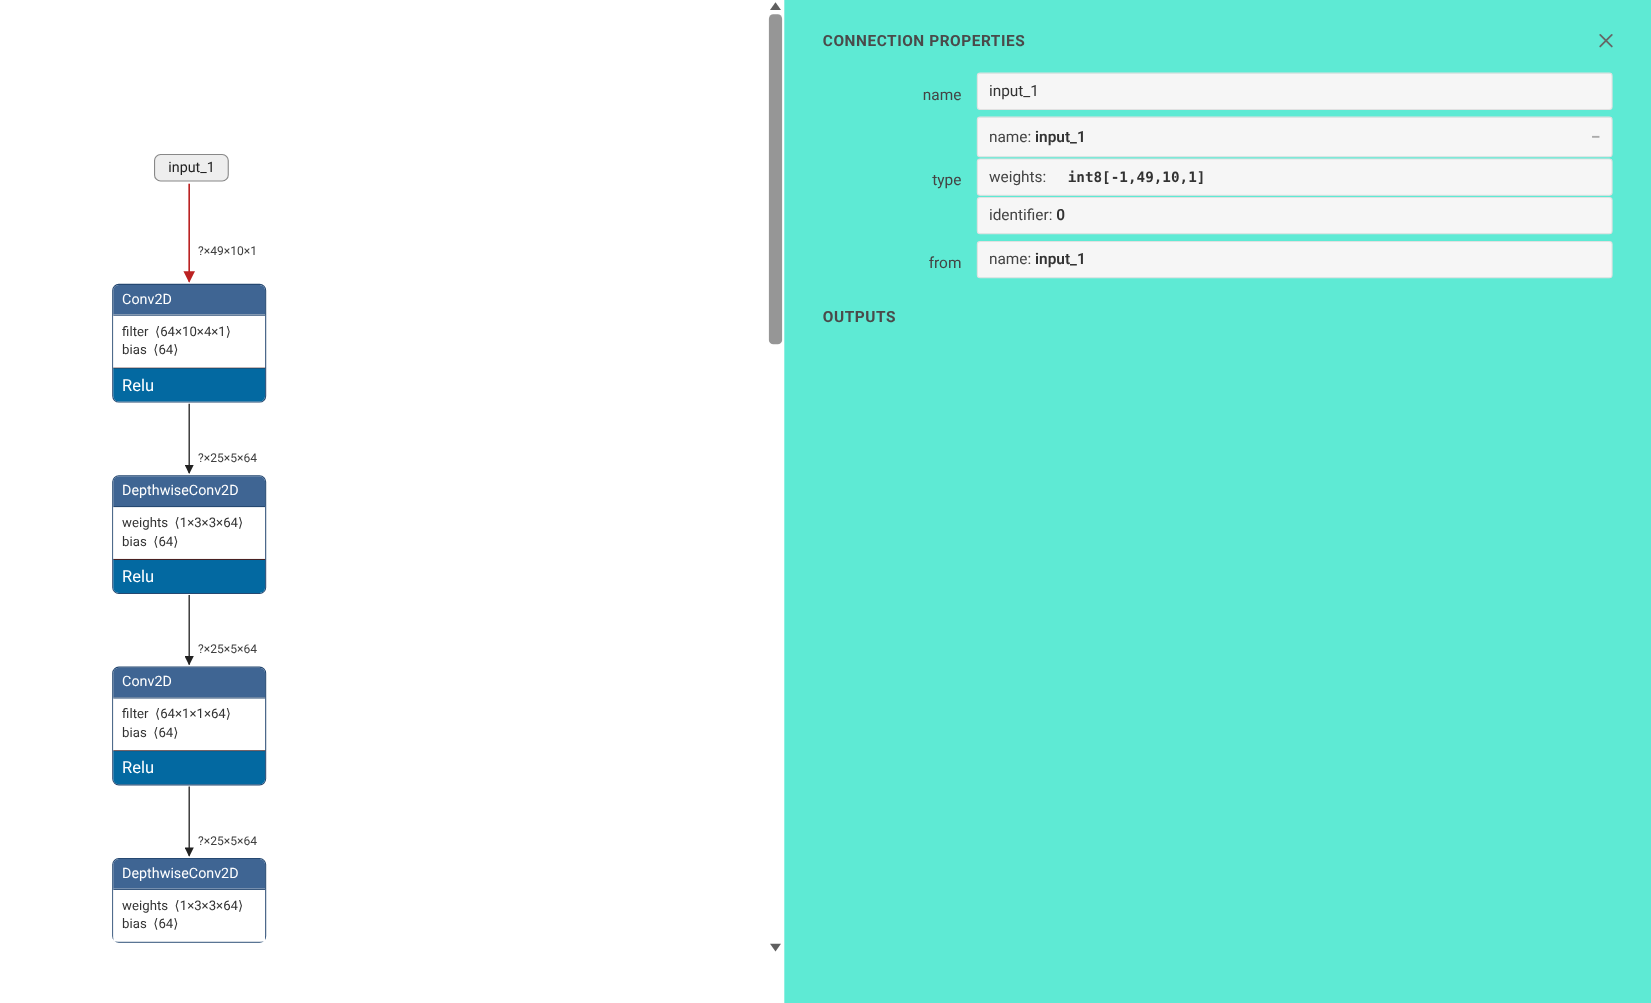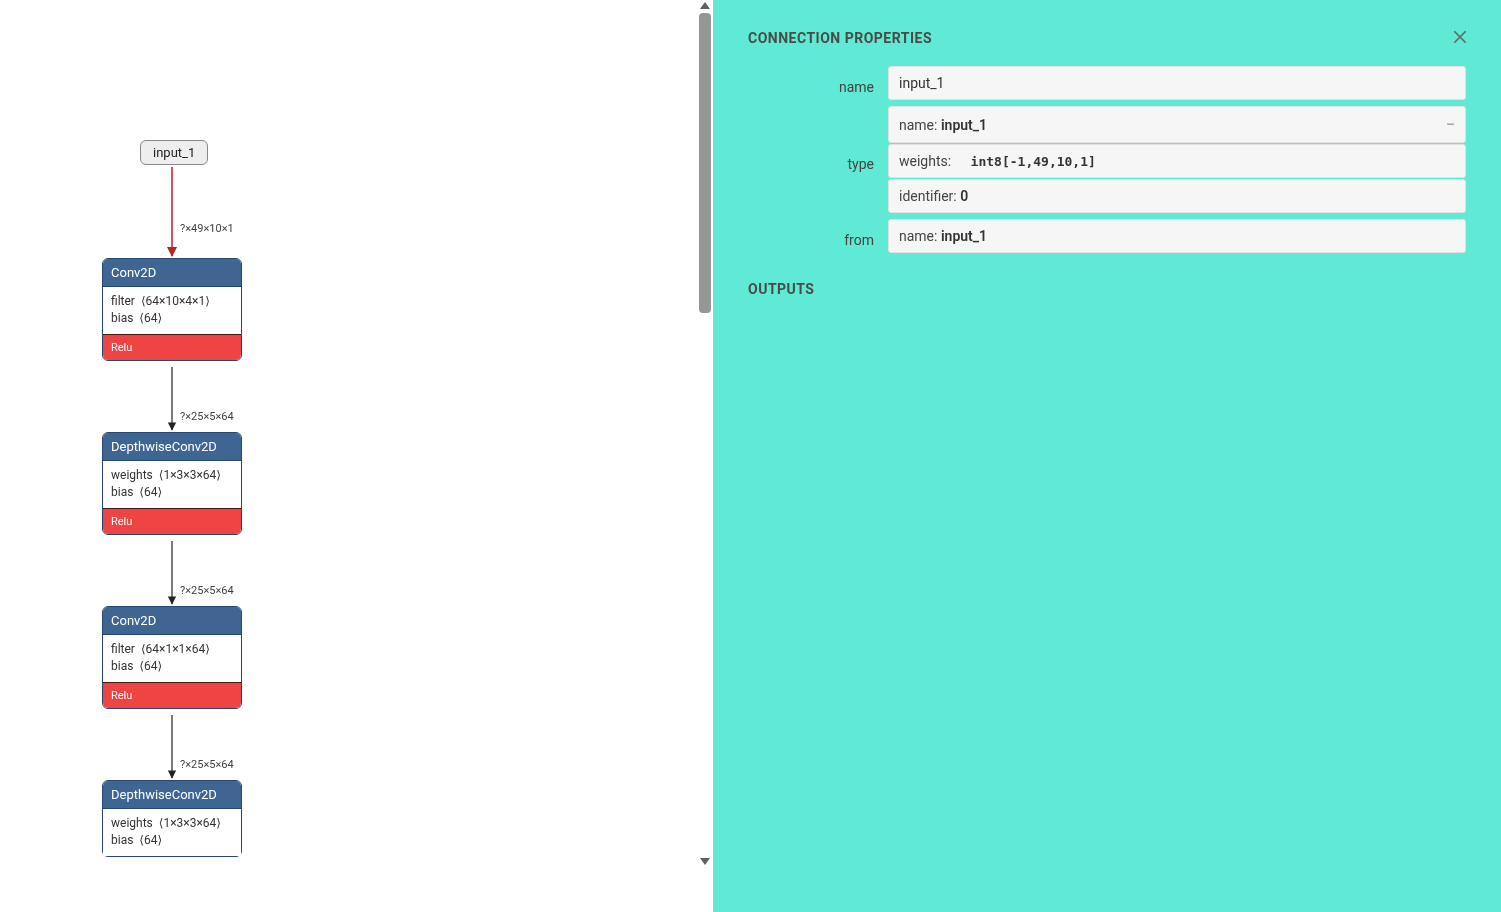--- a/index.html
+++ b/index.html
@@ -20,7 +20,7 @@
 .layer-body { background: #fff; font-size: 12px; padding: 6px 8px; line-height: 1.45; border-top: 1px solid #254871; }
 .layer-body .k { font-weight: 400; }
 .layer-body .v { color: #333; }
-.layer-act { background: #ef4444; color: #fff; font-size: 11px; padding: 6px 8px; border-top: 1px solid #4a1612; border-bottom-left-radius: 5px; border-bottom-right-radius: 5px; }
+.layer-act { background: #0369a1; color: #fff; font-size: 15px; padding: 6px 8px; border-top: 1px solid #4a1612; border-bottom-left-radius: 5px; border-bottom-right-radius: 5px; }
 .edge-label { position: absolute; font-size: 11px; color: #404040; margin-top: 20px; }
 
 

